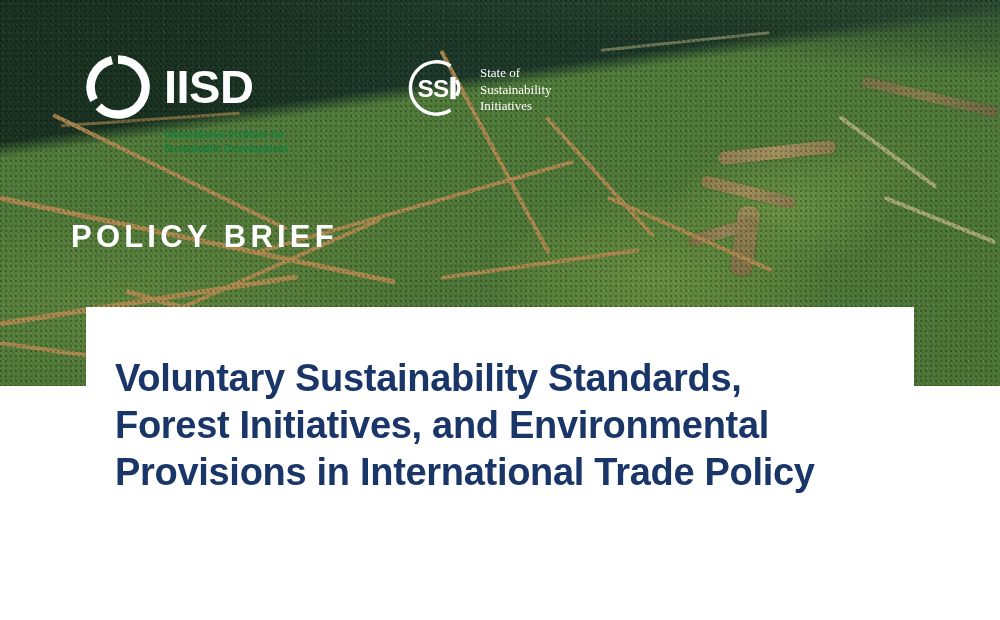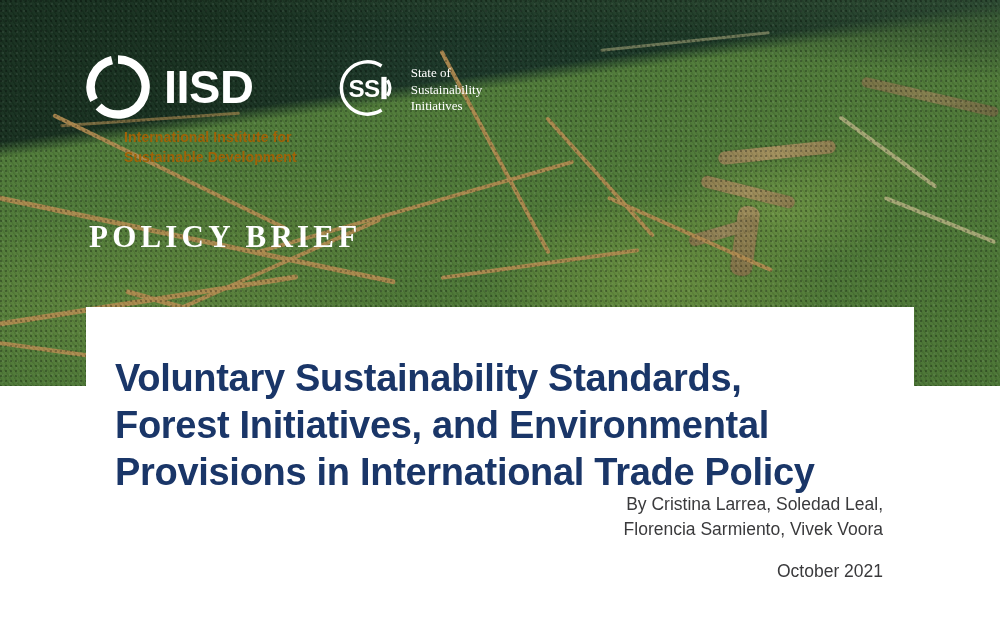--- a/index.html
+++ b/index.html
@@ -142,7 +142,7 @@
     top: 55px;
     display: flex;
     align-items: flex-start;
-    gap: 40px;
+    gap: 118px;
     z-index: 5;
   }
   .iisd-lockup { display: flex; flex-direction: column; }

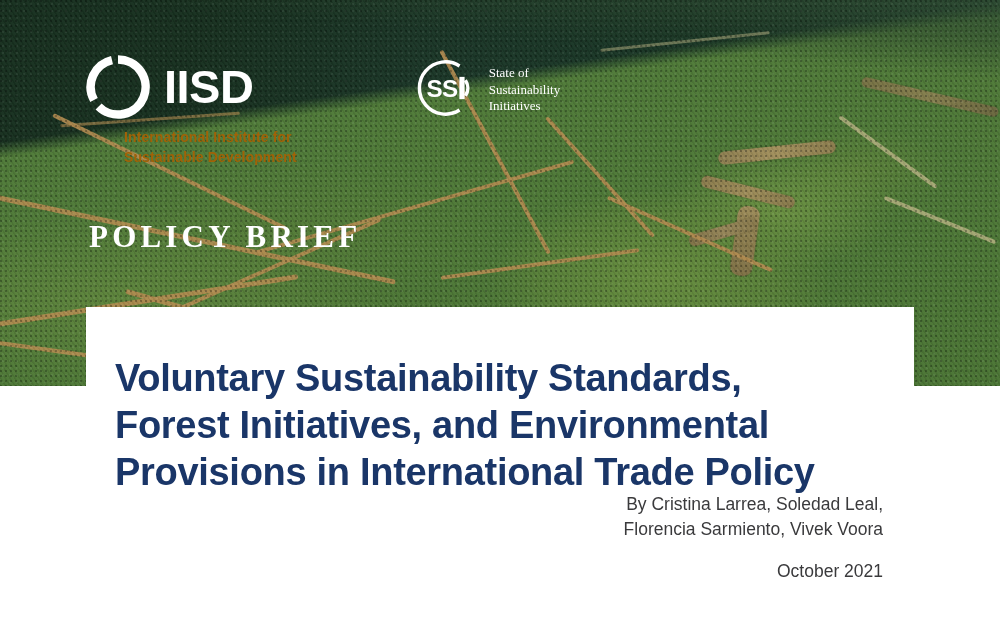--- a/index.html
+++ b/index.html
@@ -157,13 +157,13 @@
     font-family: "Liberation Sans", sans-serif;
   }
   .iisd-tag {
-    color: #a16207;
-    font-size: 14px;
+    color: #15803d;
+    font-size: 10px;
     font-weight: 600;
     line-height: 1.42;
     letter-spacing: 0.1px;
     margin-top: 9px;
-    margin-left: 38px;
+    margin-left: 78px;
     white-space: pre-line;
   }
   .ssi-lockup { display: flex; align-items: center; gap: 12px; padding-top: 2px; }

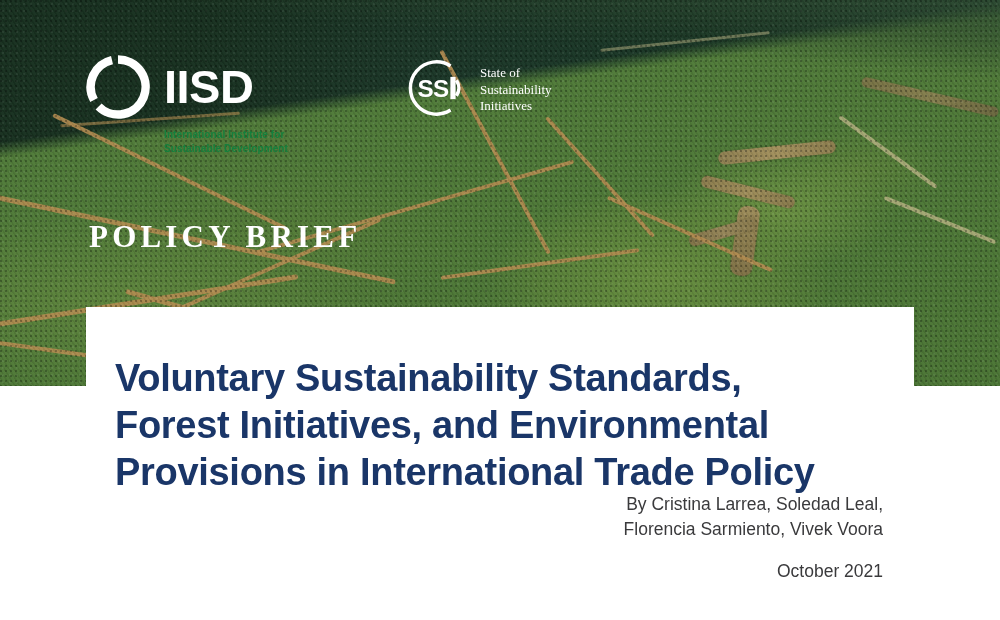--- a/index.html
+++ b/index.html
@@ -180,7 +180,7 @@
   
   .kicker {
     position: absolute;
-    left: 89px;
+    left: 71px;
     top: 221px;
     z-index: 5;
     color: #ffffff;
@@ -188,7 +188,7 @@
     font-weight: 700;
     letter-spacing: 4.2px;
     line-height: 1;
-    font-family: Liberation Serif, serif;
+    font-family: Liberation Sans, sans-serif;
   }
 
   

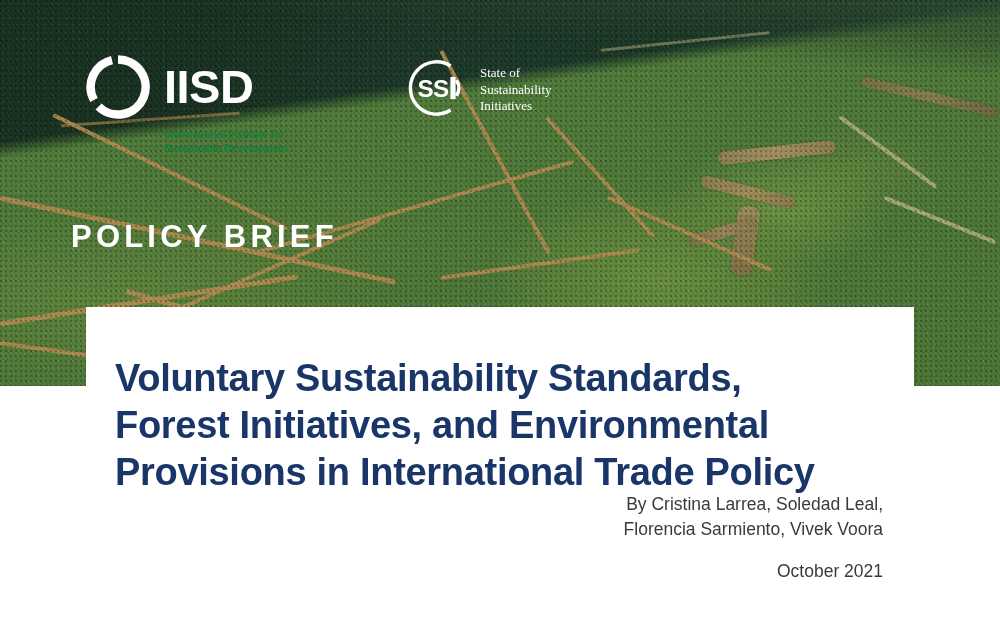--- a/index.html
+++ b/index.html
@@ -315,11 +315,6 @@
 Forest Initiatives, and Environmental
 Provisions in International Trade Policy</h1>
 
-  <div class="byline-block">
-    <div class="byline">By Cristina Larrea, Soledad Leal,
-Florencia Sarmiento, Vivek Voora</div>
-    <div class="pubdate">October 2021</div>
-  </div>
 
 </div>
 

